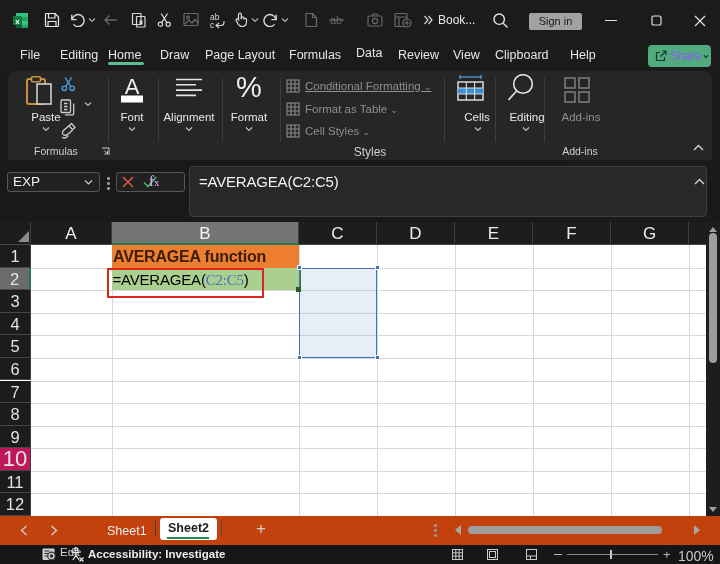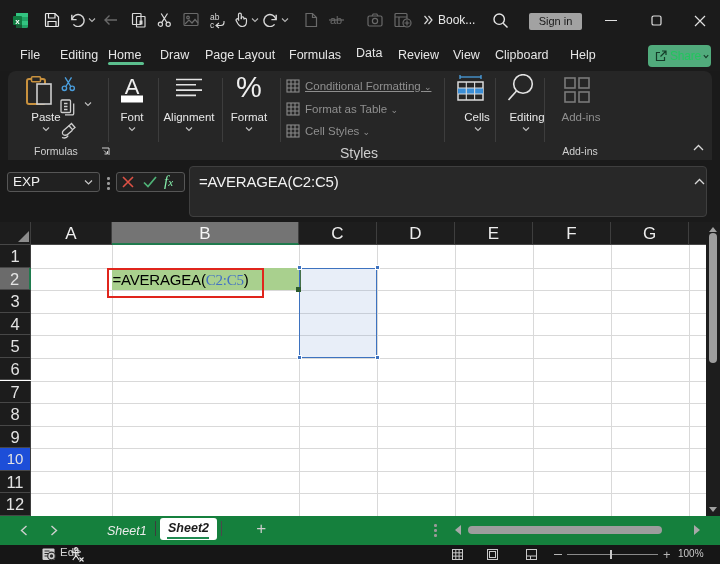--- a/index.html
+++ b/index.html
@@ -149,7 +149,7 @@
       <path d="M5 2.5 H1.5 V10.5 H9.5 V7"></path>
       <path d="M7 1 H11 V5 M11 1 L5.5 6.5"></path>
     </svg>
-    <div class="abs" style="left:670px;top:7px;color:#22c55e;font-size:12px;letter-spacing:-0.2px;">Share</div>
+    <div class="abs" style="left:670px;top:7px;color:#8b5cf6;font-size:12px;letter-spacing:-0.2px;">Share</div>
     <svg class="abs" style="left:702.5px;top:12px" width="6" height="5" viewBox="0 0 6 5" fill="none" stroke="#143b28" stroke-width="1.1">
         <path d="M0.8 1.2 L3 3.6 L5.2 1.2"></path>
       </svg>

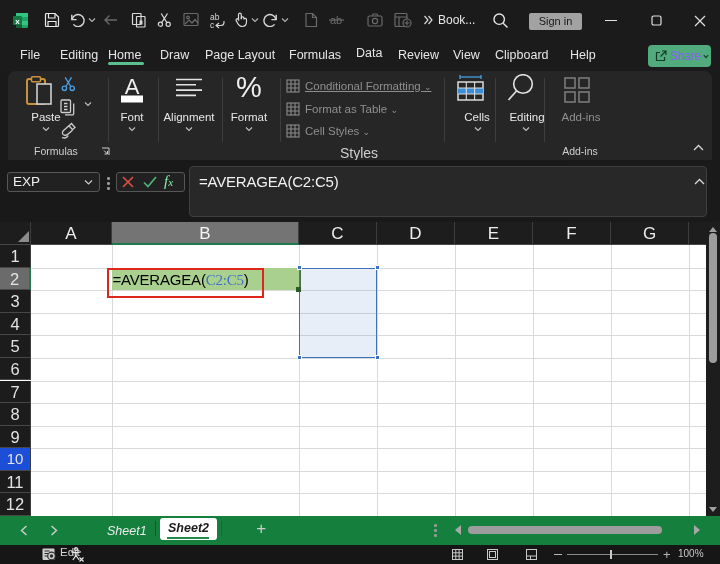--- a/index.html
+++ b/index.html
@@ -269,7 +269,7 @@
       <path d="M1 1 h7 v7"></path>
         <path d="M3 3.5 L6.5 7 M6.5 4 v3 h-3"></path>
     </svg>
-    <div class="abs" style="left:332px;top:74px;width:60px;text-align:left;color:#cfcfcf;font-size:14px;">Styles</div>
+    <div class="abs" style="left:332px;top:74px;width:60px;text-align:center;color:#cfcfcf;font-size:12px;">Styles</div>
     <div class="abs" style="left:542px;top:74px;width:60px;text-align:center;color:#cfcfcf;font-size:10.5px;">Add-ins</div>
     <svg class="abs" style="left:685px;top:73px" width="11" height="7" viewBox="0 0 11 7" fill="none" stroke="#d8d8d8" stroke-width="1.3">
         <path d="M1 6 L5.5 1.5 L10 6"></path>

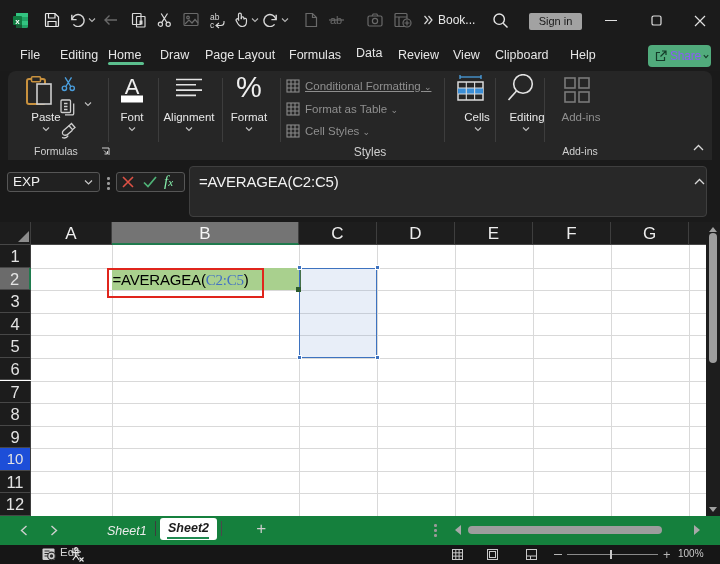--- a/index.html
+++ b/index.html
@@ -295,7 +295,7 @@
     <svg class="abs" style="left:142px;top:15px" width="16" height="14" viewBox="0 0 16 14" fill="none" stroke="#4fb377" stroke-width="1.7">
         <path d="M2 7.5 L6 11.5 L14 2"></path>
       </svg>
-    <div class="abs" style="left:164px;top:13px;color:#86efac;font-size:15px;font-style:italic;font-family:'Liberation Serif',serif;">f<span style="font-size:11px;">x</span></div>
+    <div class="abs" style="left:149px;top:13px;color:#f0abfc;font-size:15px;font-family:'Liberation Serif',serif;">f<span style="font-size:11px;">x</span></div>
 
     <div class="abs" style="left:189px;top:6px;width:518px;height:51px;background:#282828;border:1px solid #3f3f3f;border-radius:4px;"></div>
     <div class="abs" style="left:199px;top:13px;color:#f2f2f2;font-size:15px;letter-spacing:-0.2px;">=AVERAGEA(C2:C5)</div>

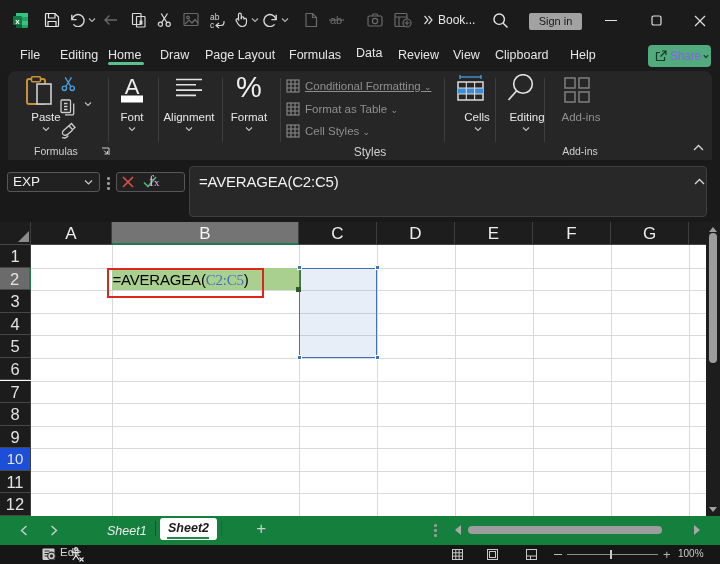--- a/index.html
+++ b/index.html
@@ -346,6 +346,7 @@
     <div class="abs" style="left:31px;top:248.8px;width:675px;height:1px;background:#d9d9d9;"></div>
     <div class="abs" style="left:31px;top:271.4px;width:675px;height:1px;background:#d9d9d9;"></div>
 
+    <div class="abs" style="left:112px;top:23px;width:187px;height:22.6px;background:#ed7d31;color:#3b2007;font-weight:bold;font-size:16px;letter-spacing:-0.2px;line-height:23px;padding-left:1px;">AVERAGEA function</div>
     <div class="abs" style="left:112px;top:45.6px;width:188.5px;height:22.6px;background:#a9d08e;border-right:2px solid #3f6b31;"></div>
     <div class="abs" style="left:112.5px;top:48.6px;color:#000;font-size:15px;letter-spacing:-0.2px;">=AVERAGEA(<span style="color:#4472c4;font-family:Liberation Serif, serif;">C2:C5</span>)</div>
     <div class="abs" style="left:299px;top:45.6px;width:78px;height:90.3px;background:rgba(110,150,210,0.16);border:1.5px solid #3d72bf;"></div>

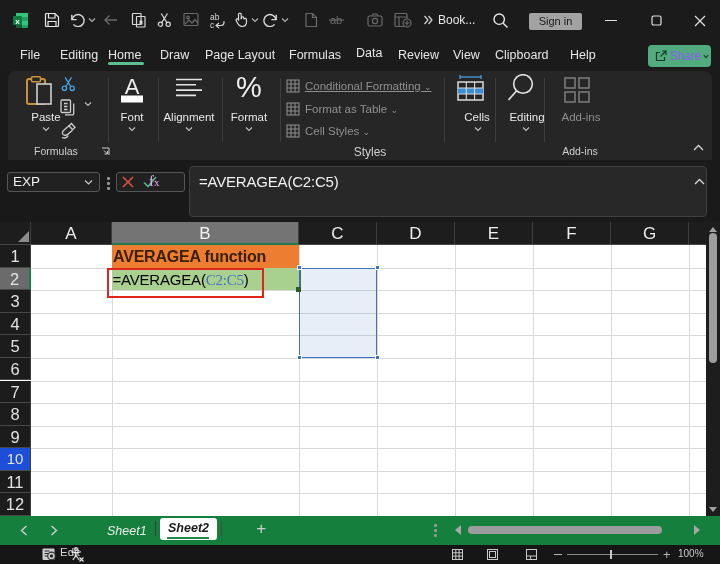--- a/index.html
+++ b/index.html
@@ -324,7 +324,7 @@
     <div class="abs" style="left:0;top:158.5px;width:31px;height:22.6px;background:#1c1c1c;border-right:1px solid #3e3e3e;border-bottom:1px solid #474747;color:#e3e3e3;font-size:16.5px;text-align:center;line-height:22px;">7</div>
     <div class="abs" style="left:0;top:181.1px;width:31px;height:22.6px;background:#1c1c1c;border-right:1px solid #3e3e3e;border-bottom:1px solid #474747;color:#e3e3e3;font-size:16.5px;text-align:center;line-height:22px;">8</div>
     <div class="abs" style="left:0;top:203.7px;width:31px;height:22.6px;background:#1c1c1c;border-right:1px solid #3e3e3e;border-bottom:1px solid #474747;color:#e3e3e3;font-size:16.5px;text-align:center;line-height:22px;">9</div>
-    <div class="abs" style="left:0;top:226.2px;width:31px;height:22.6px;background:#1d4ed8;border-right:1px solid #3e3e3e;border-bottom:1px solid #474747;color:#e3e3e3;font-size:15px;text-align:center;line-height:22px;">10</div>
+    <div class="abs" style="left:0;top:226.2px;width:31px;height:22.6px;background:#be185d;border-right:1px solid #3e3e3e;border-bottom:1px solid #474747;color:#e3e3e3;font-size:22px;text-align:center;line-height:22px;">10</div>
     <div class="abs" style="left:0;top:248.8px;width:31px;height:22.6px;background:#1c1c1c;border-right:1px solid #3e3e3e;border-bottom:1px solid #474747;color:#e3e3e3;font-size:16.5px;text-align:center;line-height:22px;">11</div>
     <div class="abs" style="left:0;top:271.4px;width:31px;height:22.6px;background:#1c1c1c;border-right:1px solid #3e3e3e;border-bottom:1px solid #474747;color:#e3e3e3;font-size:16.5px;text-align:center;line-height:22px;">12</div>
     <div class="abs" style="left:112px;top:23px;width:1px;height:271px;background:#d9d9d9;"></div>

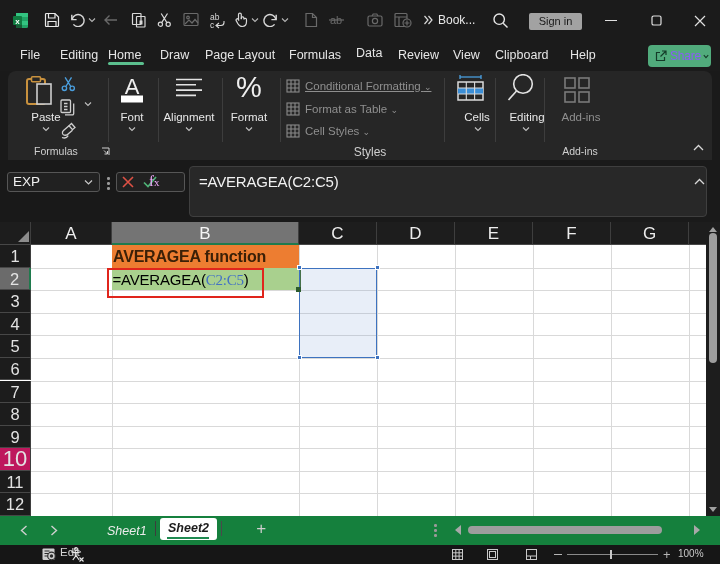--- a/index.html
+++ b/index.html
@@ -364,7 +364,7 @@
     <div class="abs" style="left:3px;top:285px;width:0;height:0;border-left:4px solid transparent;border-right:4px solid transparent;border-top:5px solid #a0a0a0;"></div>
   </div>
 
-  <div id="tabbar" class="abs" style="left:0;top:516px;width:720px;height:29px;background:#15803d;font-style:italic;">
+  <div id="tabbar" class="abs" style="left:0;top:516px;width:720px;height:29px;background:#c2410c;">
     <svg class="abs" style="left:20px;top:9px" width="8" height="11" viewBox="0 0 8 11" fill="none" stroke="#cfcfcf" stroke-width="1.4">
         <path d="M6.5 1 L1.5 5.5 L6.5 10"></path>
       </svg>

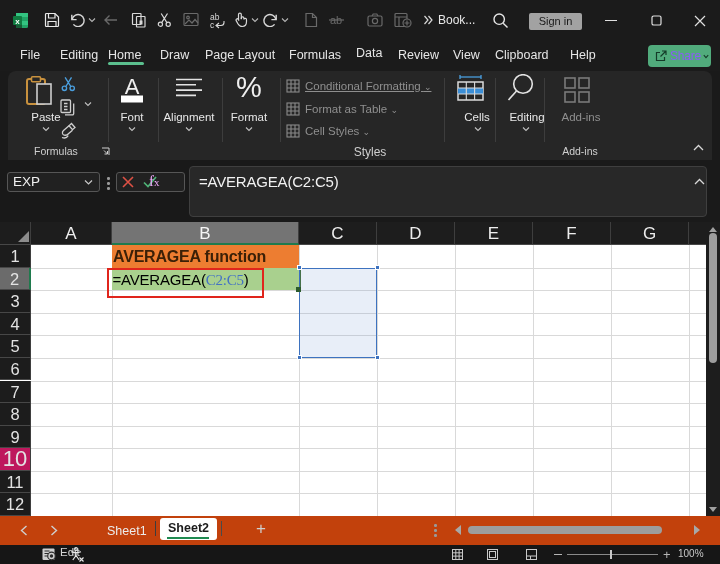--- a/index.html
+++ b/index.html
@@ -404,6 +404,7 @@
       <path d="M1 4.7 c3 1 7 1 10 0 M6 5.5 v3 M6 8.5 l-3.2 4.5 M6 8.5 l3.2 4.5"></path>
       <path d="M9.5 10.5 l4 4 M13.5 10.5 l-4 4"></path>
     </svg>
+    <div class="abs" style="left:88px;top:3px;color:#ededed;font-size:11.5px;font-weight:bold;">Accessibility: Investigate</div>
 
     <svg class="abs" style="left:452px;top:4px" width="11" height="11" viewBox="0 0 11 11" fill="none" stroke="#c9c9c9" stroke-width="1">
       <rect x="0.5" y="0.5" width="10" height="10"></rect>

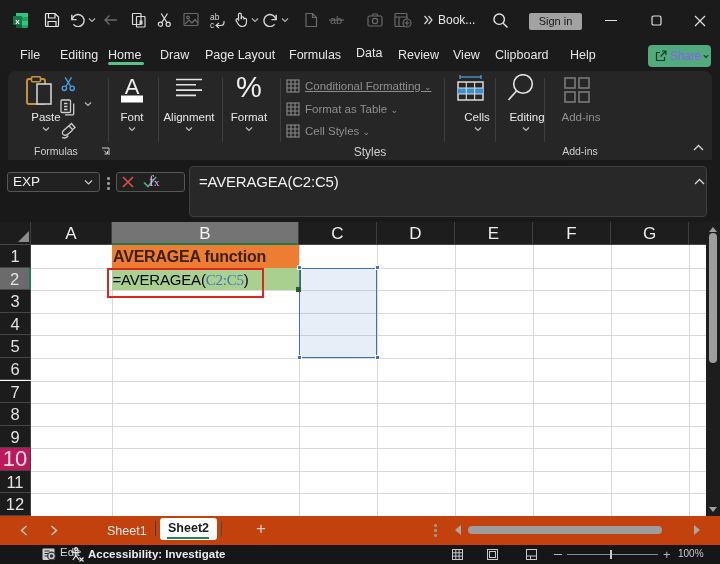--- a/index.html
+++ b/index.html
@@ -423,7 +423,7 @@
     <div class="abs" style="left:567px;top:9px;width:91px;height:1.2px;background:#8a8a8a;"></div>
     <div class="abs" style="left:610px;top:5px;width:2px;height:9px;background:#c9c9c9;"></div>
     <div class="abs" style="left:663px;top:2px;color:#b5b5b5;font-size:13px;">+</div>
-    <div class="abs" style="left:678px;top:3px;color:#c9c9c9;font-size:10px;">100%</div>
+    <div class="abs" style="left:678px;top:3px;color:#c9c9c9;font-size:14px;">100%</div>
   </div>
 
 </div>

